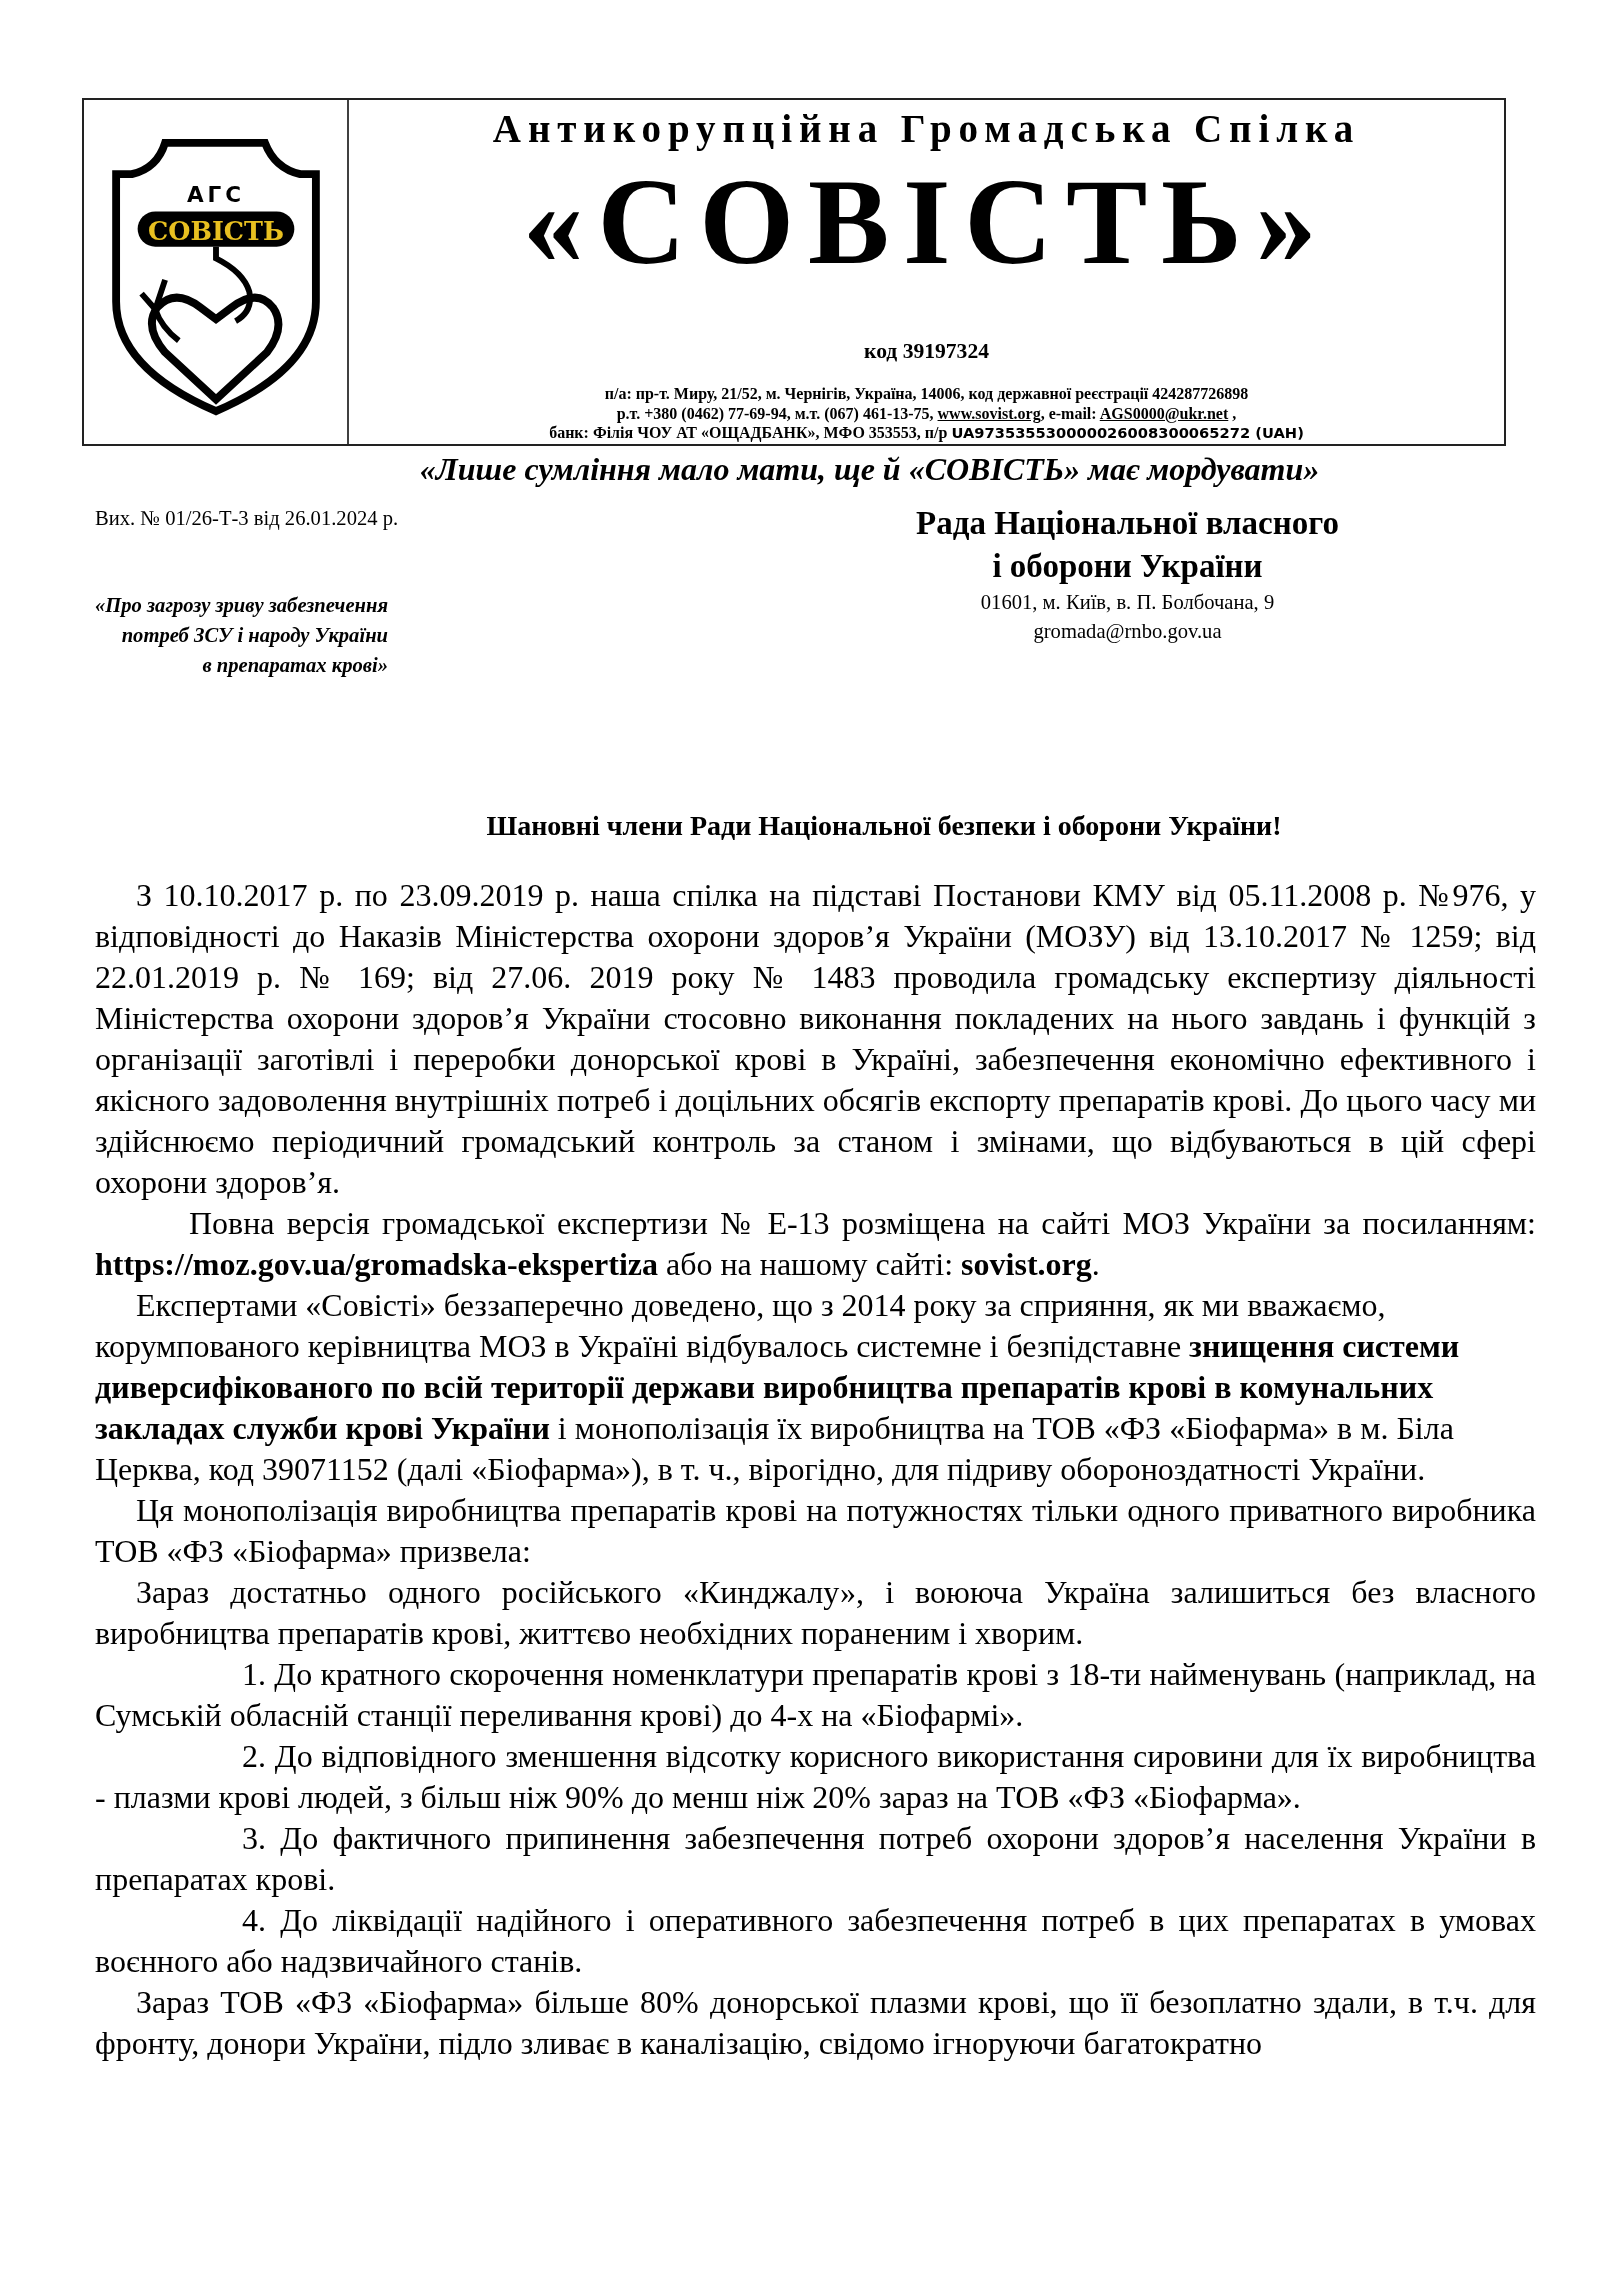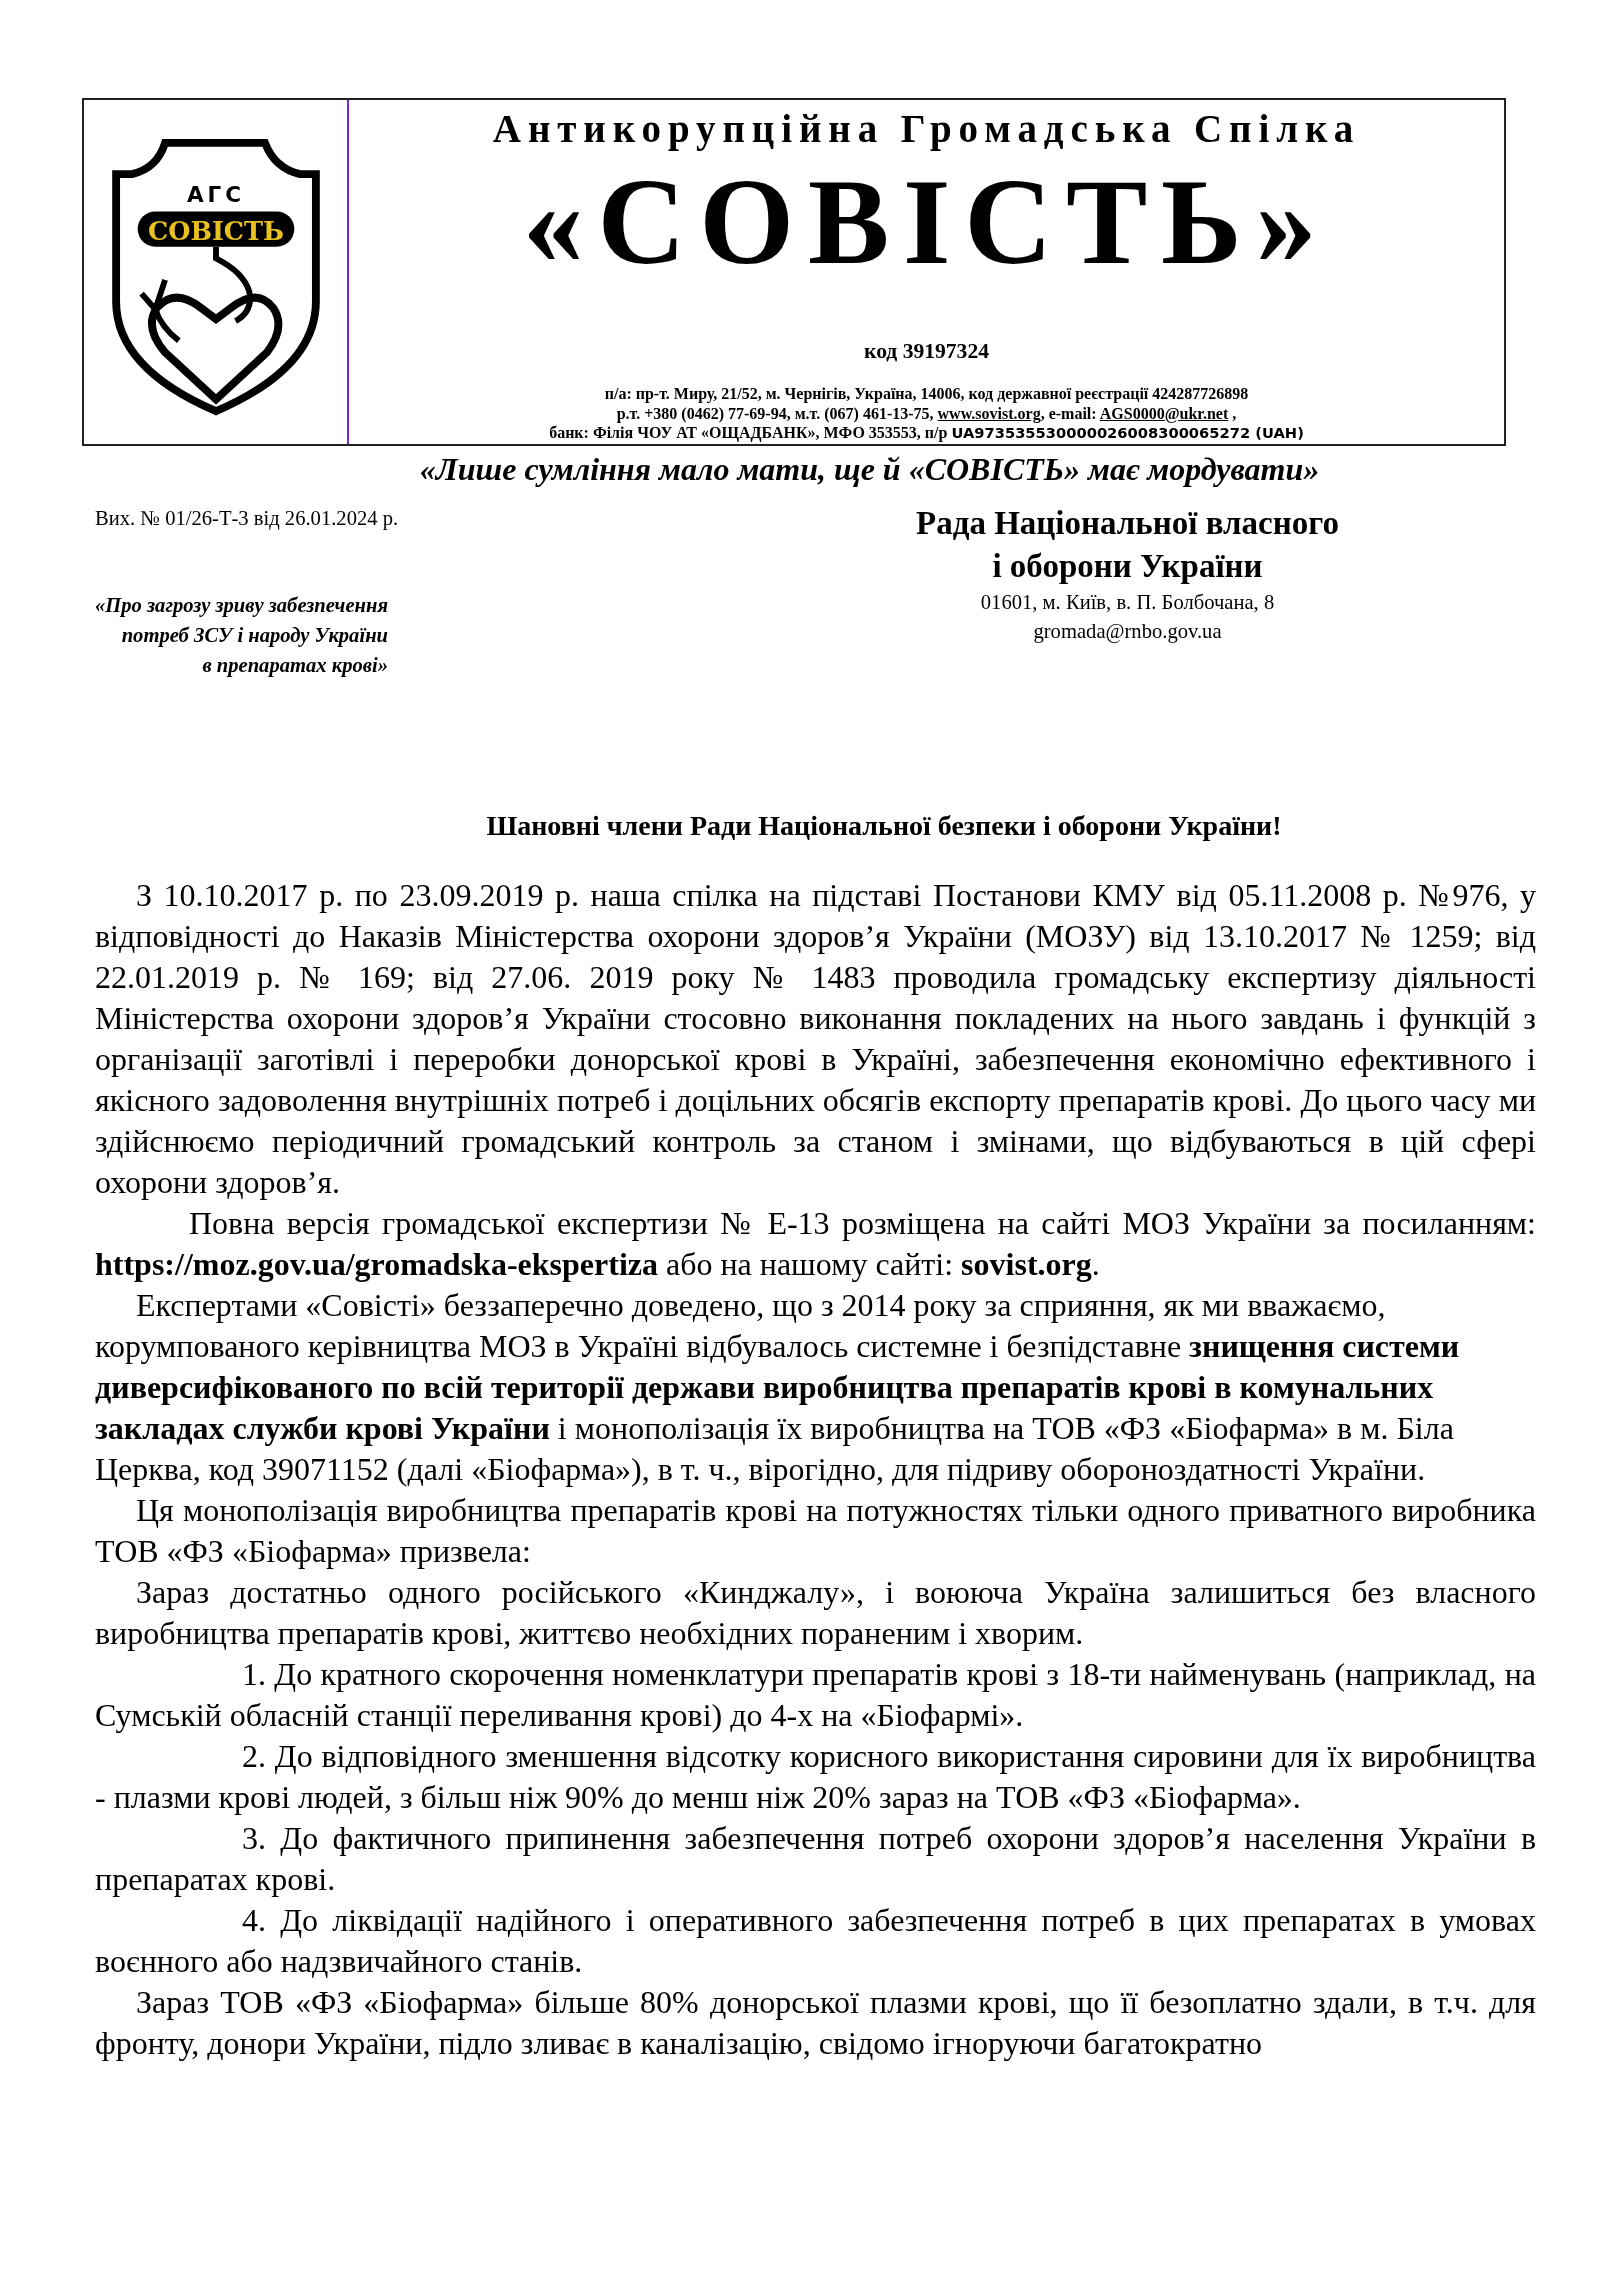--- a/index.html
+++ b/index.html
@@ -10,7 +10,7 @@
   
   .letterhead { position: absolute; left: 82px; top: 98px; width: 1424px; height: 348px;
                 border: 2px solid #222; box-sizing: border-box; display: flex; }
-  .logo-cell { width: 263px; border-right: 2px solid #6d28d9; position: relative; }
+  .logo-cell { width: 263px; border-right: 2px solid #404040; position: relative; }
   .logo-cell svg { position: absolute; left: 21.6px; top: 35px; }
   .head-cell { flex: 1; position: relative; text-align: center; }
   .org-type { position: absolute; top: 5.9px; left: 0; right: 0; font-size: 39px; font-weight: bold;

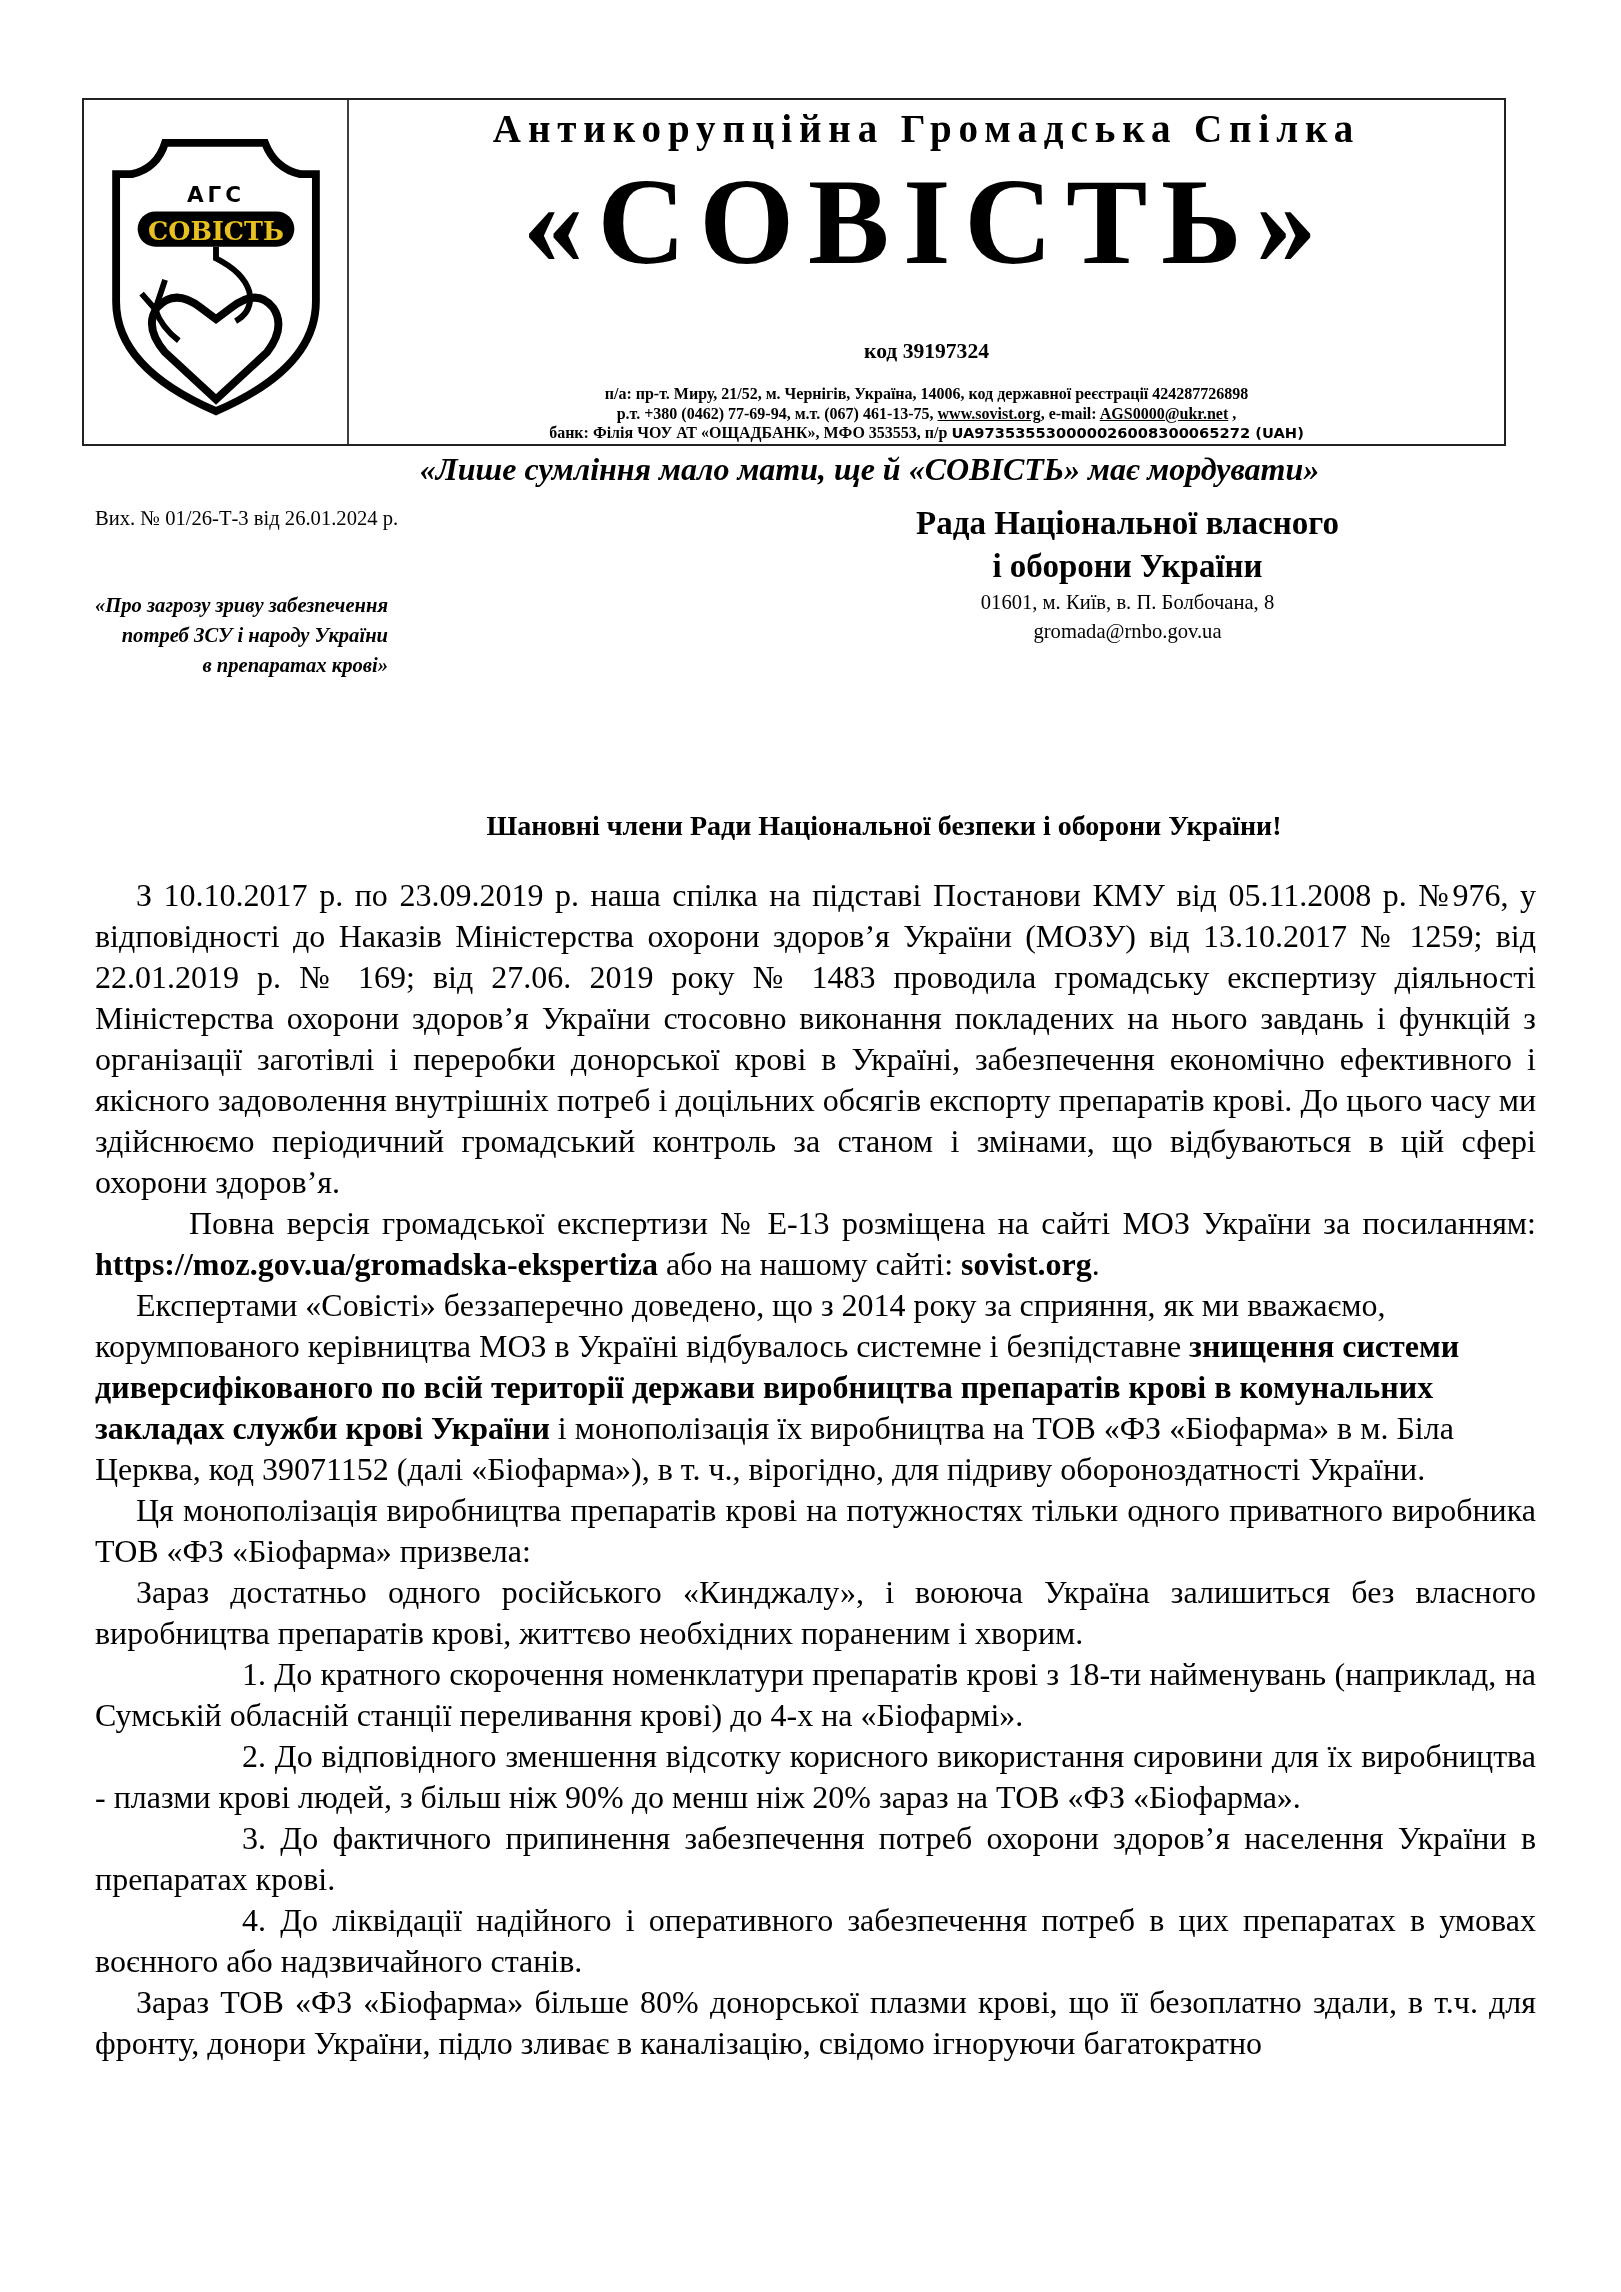--- a/index.html
+++ b/index.html
@@ -90,7 +90,7 @@
   <div class="addressee">
     <div class="a-name">Рада Національної власного</div>
     <div class="a-name">і оборони  України</div>
-    <div class="a-line">01601, м. Київ, в. П. Болбочана, 8</div>
+    <div class="a-line">01601, м. Київ, в. П. Болбочана, 9</div>
     <div class="a-line">gromada@rnbo.gov.ua</div>
   </div>
 

